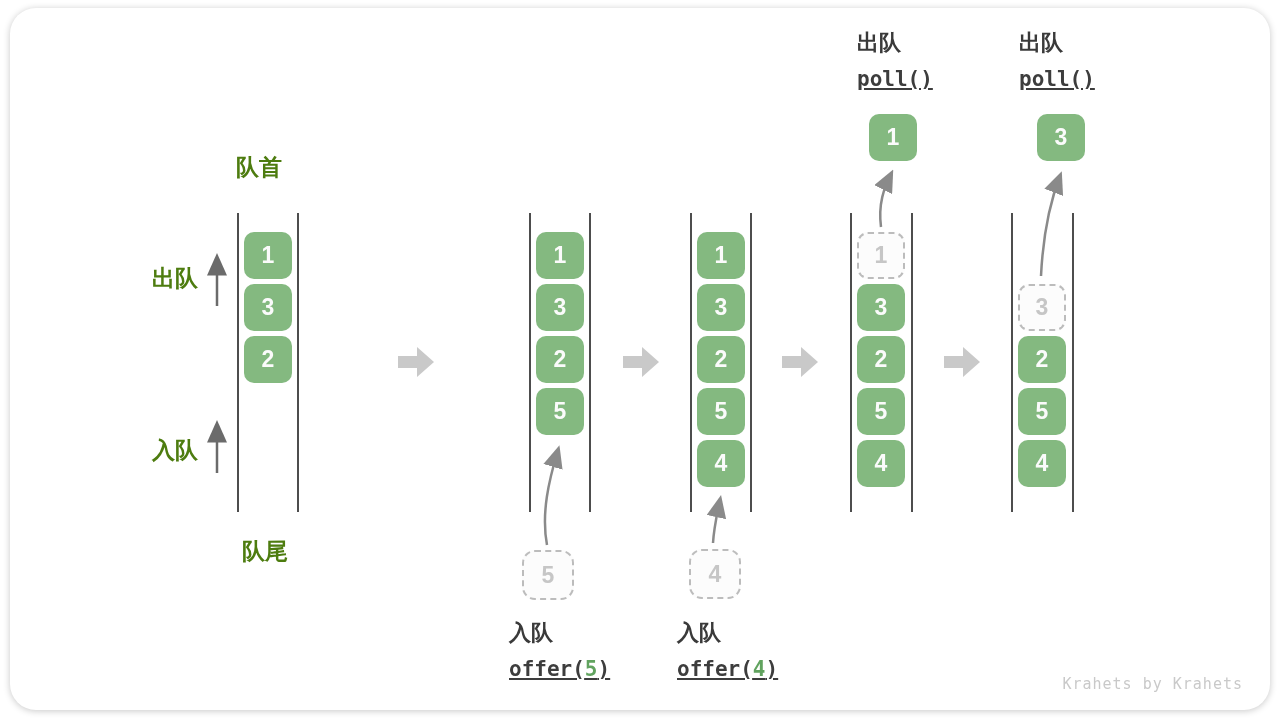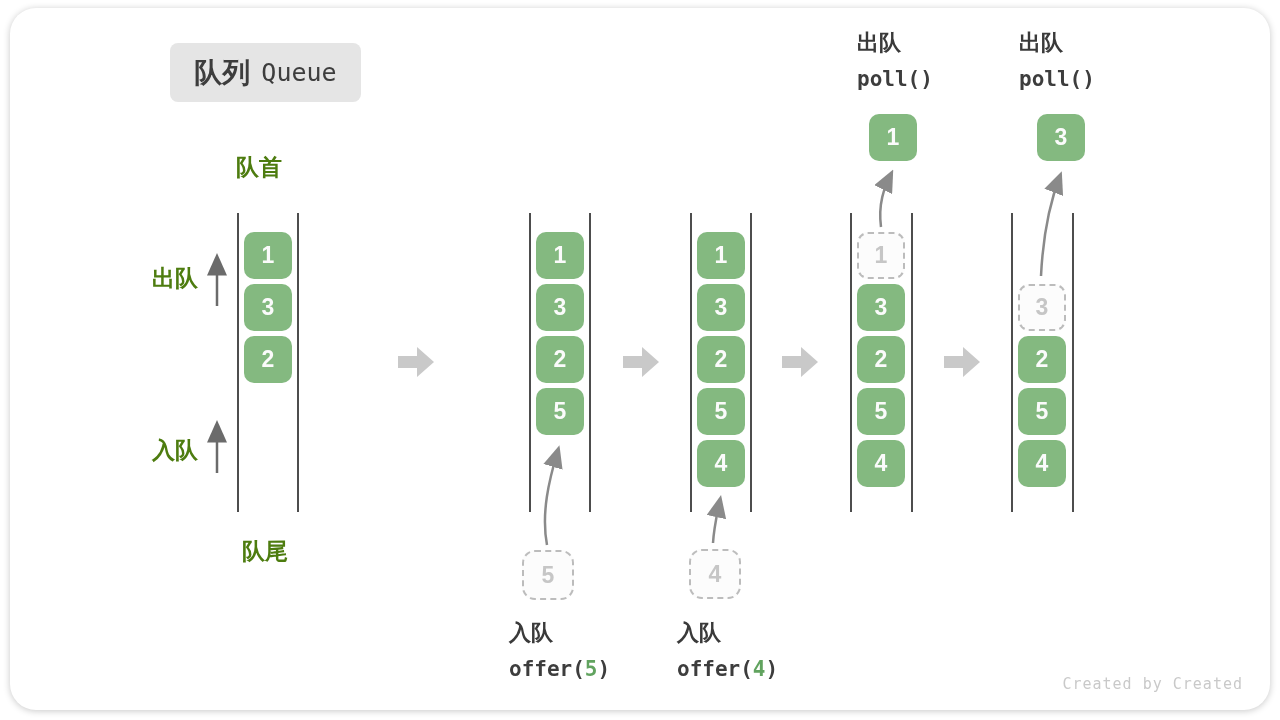--- a/index.html
+++ b/index.html
@@ -36,10 +36,6 @@
 <div id="stage">
   <div class="card"></div>
 
-  <div class="title-badge">
-    <span class="title-zh">队列</span>
-    <span class="title-en">Queue</span>
-  </div>
 
   <div class="cjk-label" style="left:236px; top:152px;">队首</div>
   <div class="cjk-label" style="left:242px; top:536px;">队尾</div>

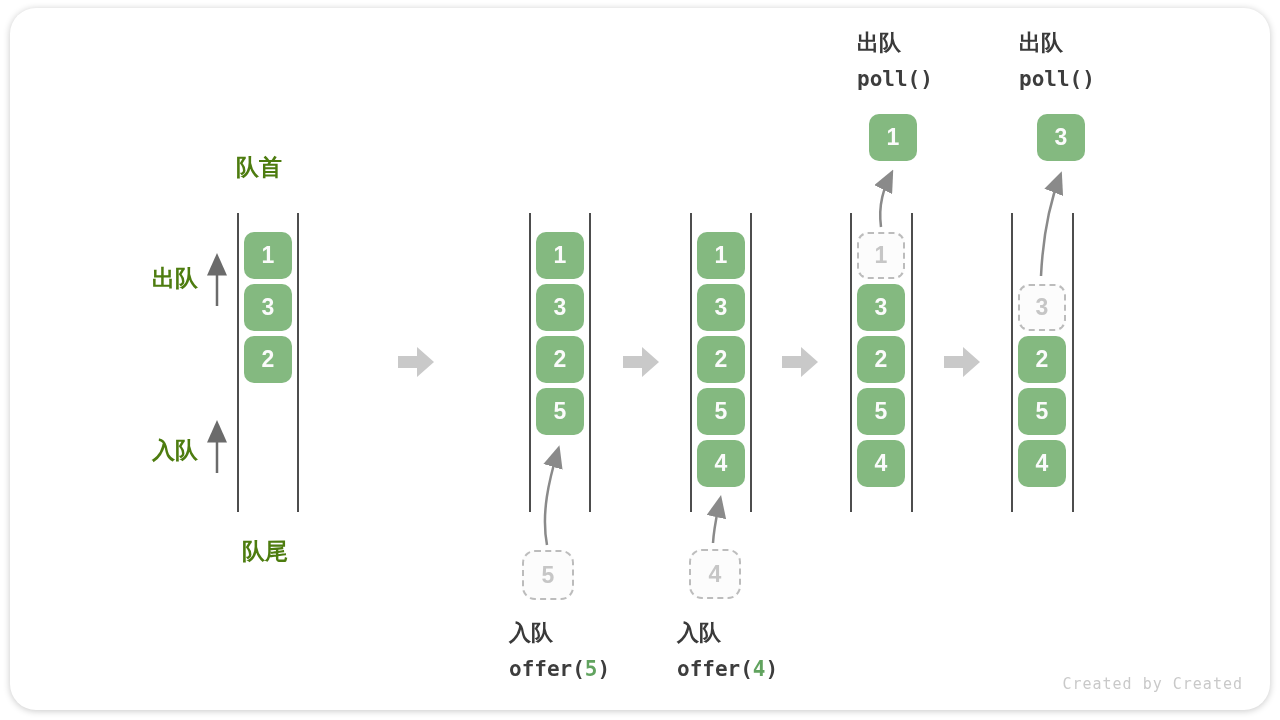--- a/index.html
+++ b/index.html
@@ -24,7 +24,7 @@
   .staged { width: 52px; height: 50px; border-radius: 13px; }
   .op-group { position: absolute; display: flex; flex-direction: column; gap: 9px; }
   .op-zh { font-size: 22px; font-weight: 600; color: #3a3a3a; }
-  .op-code { font-family: "DejaVu Sans Mono", monospace; font-size: 21px; font-weight: 600; color: #3d3d3d; white-space: nowrap; }
+  .op-code { font-family: "DejaVu Sans Mono", monospace; font-size: 21px; font-weight: 600; color: #3d3d3d; white-space: nowrap; text-decoration: underline; }
   .op-arg { color: #61a35f; font-weight: 700; }
   .watermark { position: absolute; right: 37px; top: 675px; font-family: "DejaVu Sans Mono", monospace;
     font-size: 15px; color: #c9c9c9; letter-spacing: 1px; }

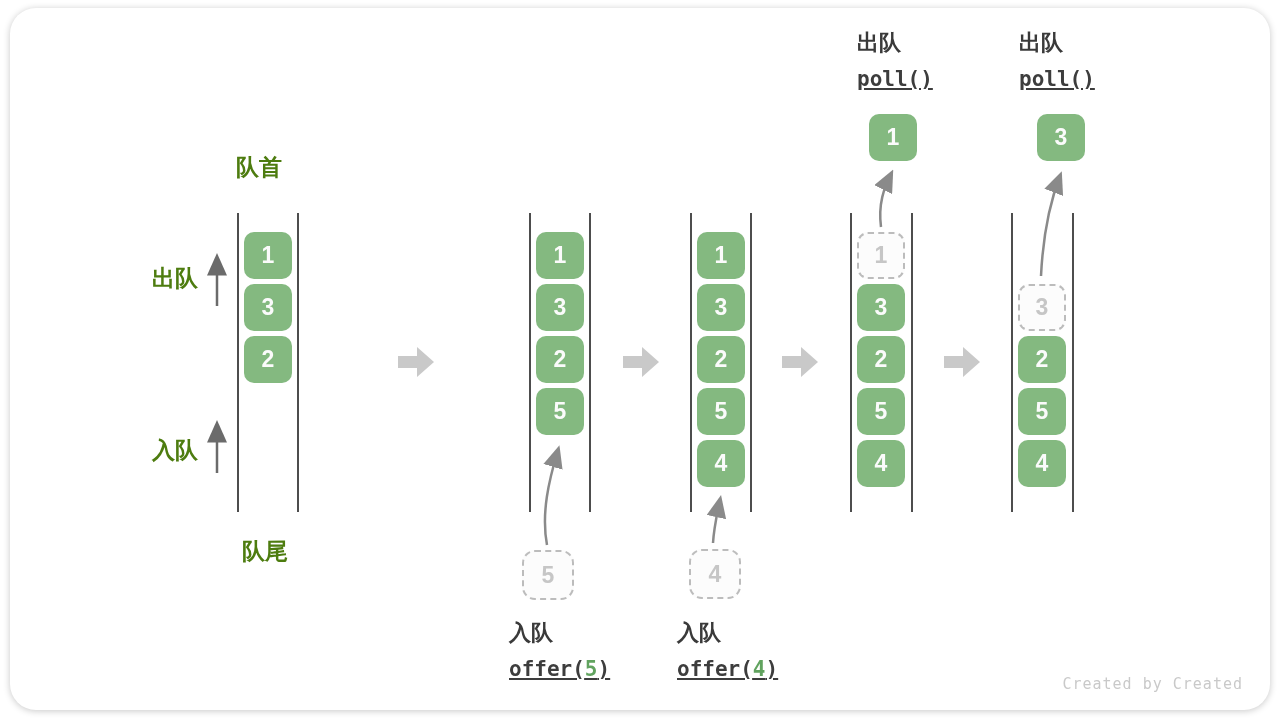--- a/index.html
+++ b/index.html
@@ -102,7 +102,7 @@
     <span class="op-code">poll()</span>
   </div>
 
-  <div class="watermark">Created by Created</div>
+  <div class="watermark">Krahets by Krahets</div>
 
   <svg class="overlay" viewBox="0 0 1280 720">
     <defs>

